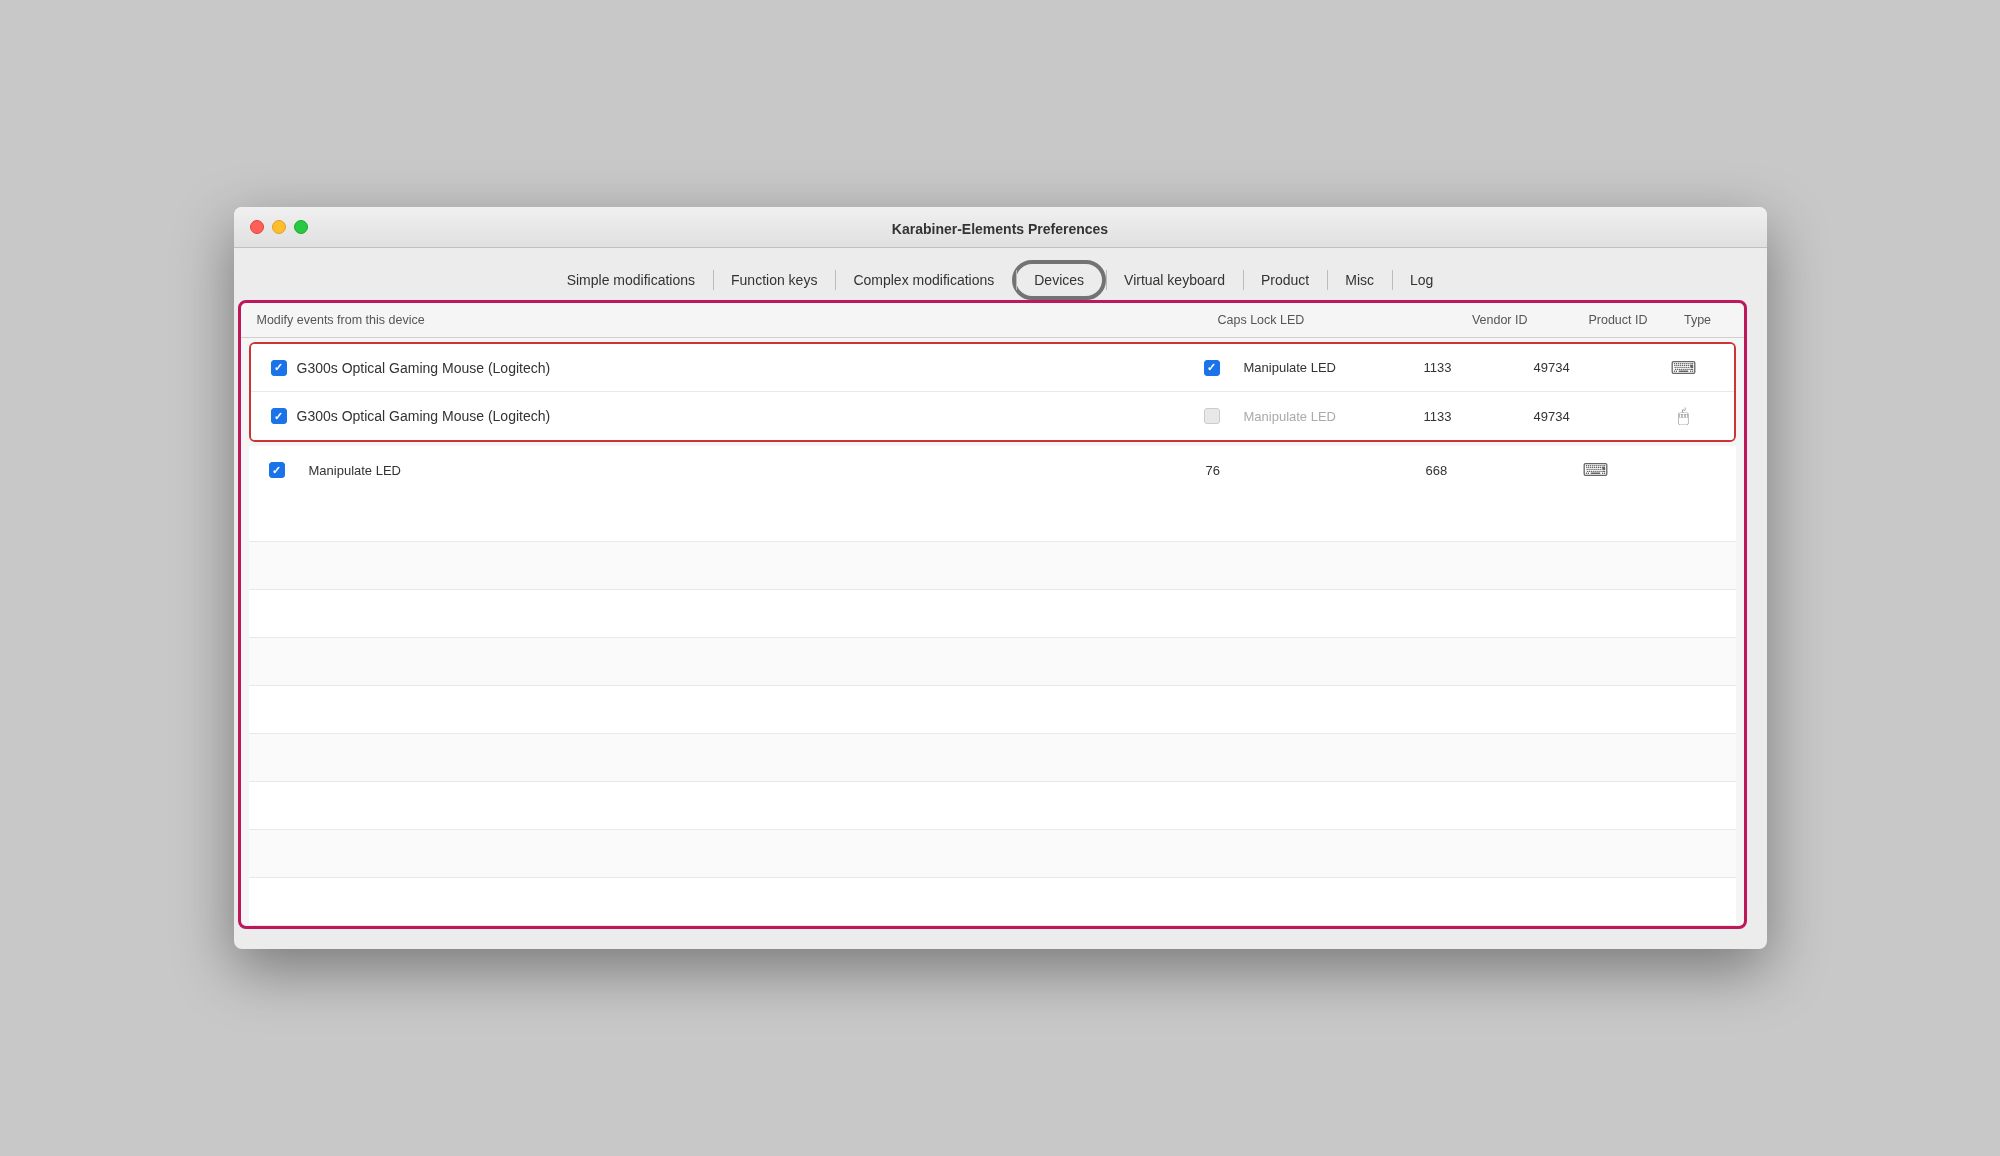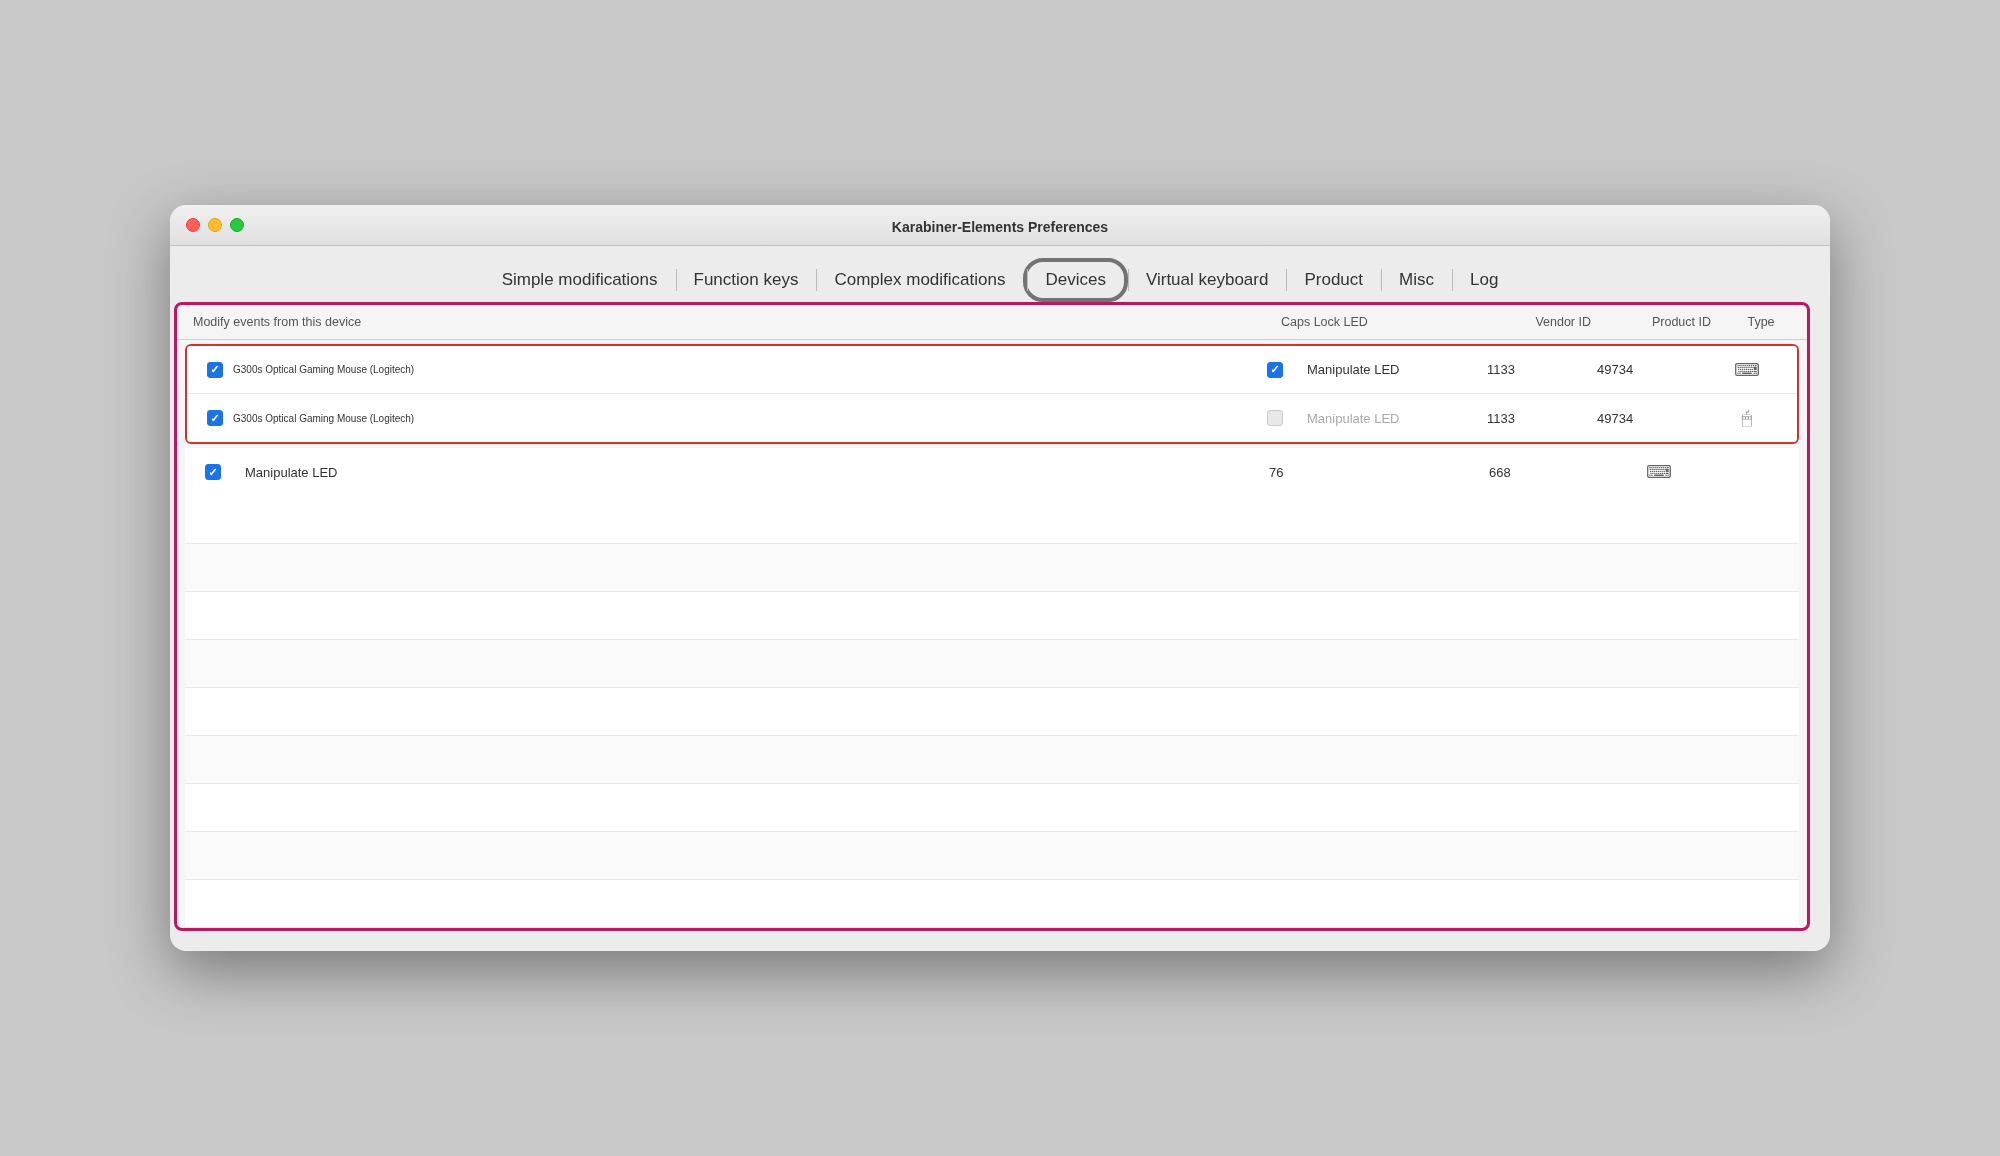--- a/index.html
+++ b/index.html
@@ -15,9 +15,9 @@
     }
 
     .window {
-      width: 1660px;
+      width: 1533px;
       background: #ececec;
-      border-radius: 16px;
+      border-radius: 8px;
       box-shadow: 0 20px 60px rgba(0,0,0,0.4);
       overflow: hidden;
       display: flex;

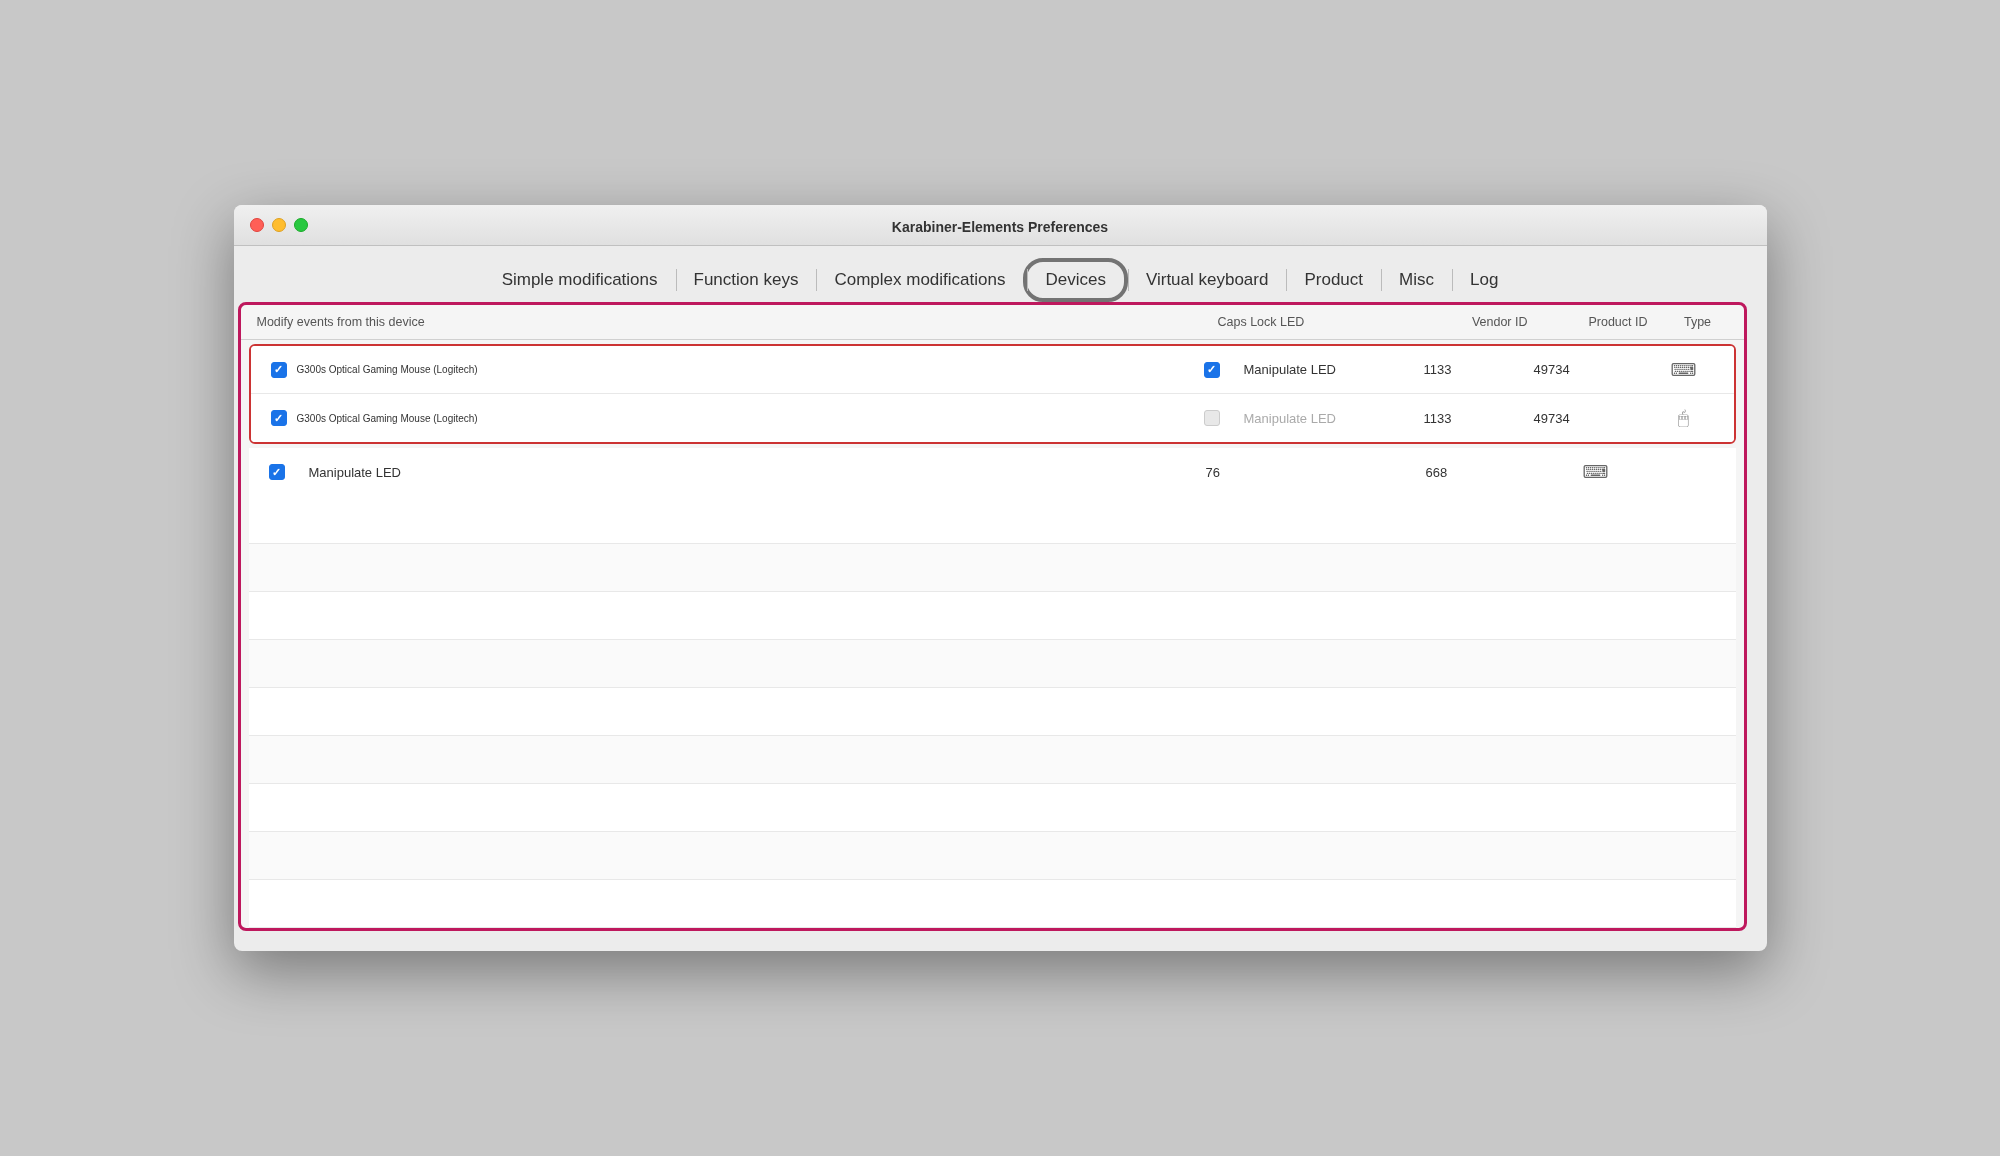--- a/index.html
+++ b/index.html
@@ -73,7 +73,7 @@
 
     .tab-item {
       padding: 8px 18px;
-      font-size: 17px;
+      font-size: 14px;
       color: #333;
       cursor: pointer;
       border: none;

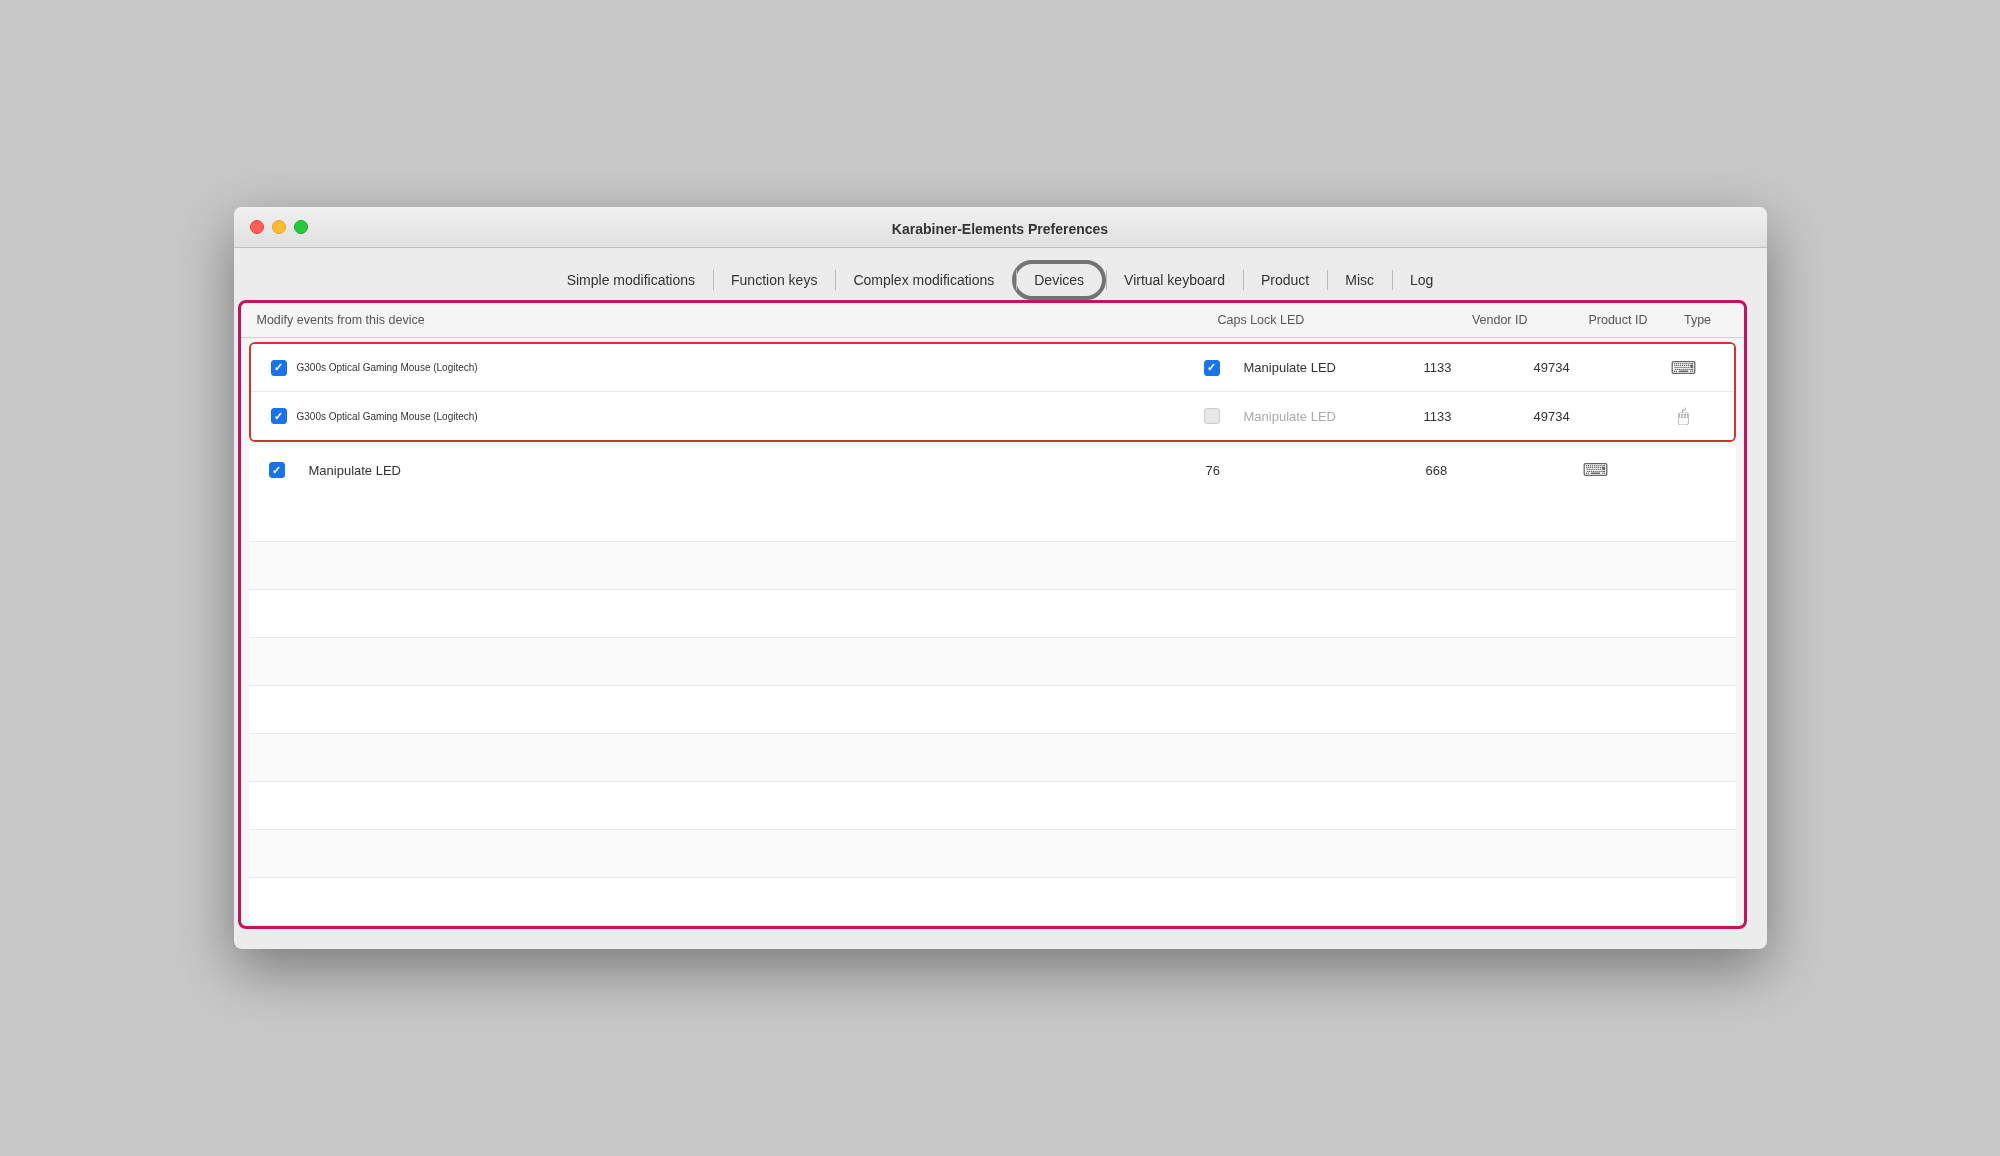--- a/index.html
+++ b/index.html
@@ -180,7 +180,7 @@
     }
 
     .device-name {
-      font-size: 10px;
+      font-size: 14px;
       color: #333;
     }
 

